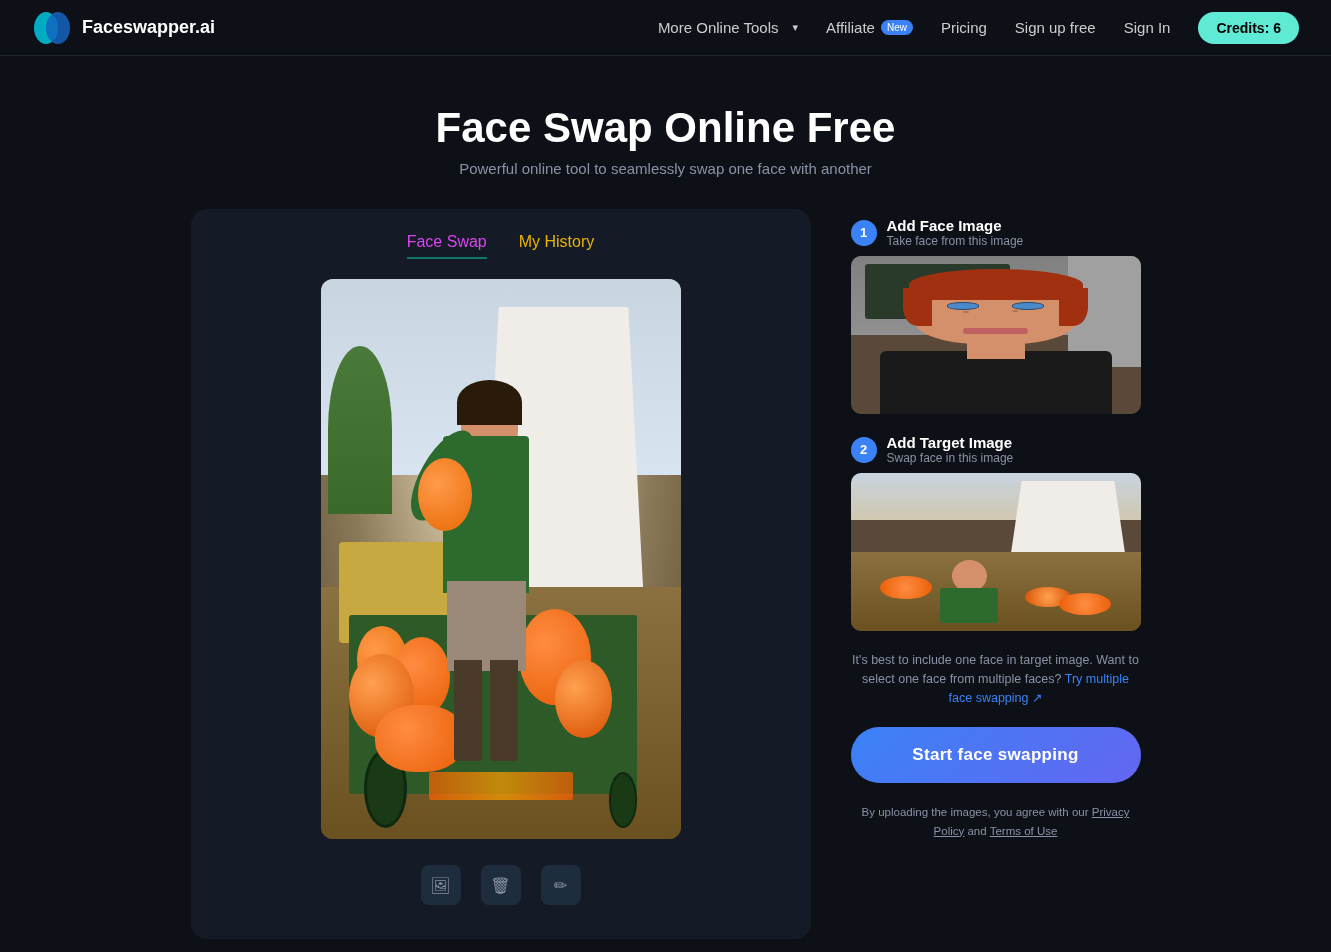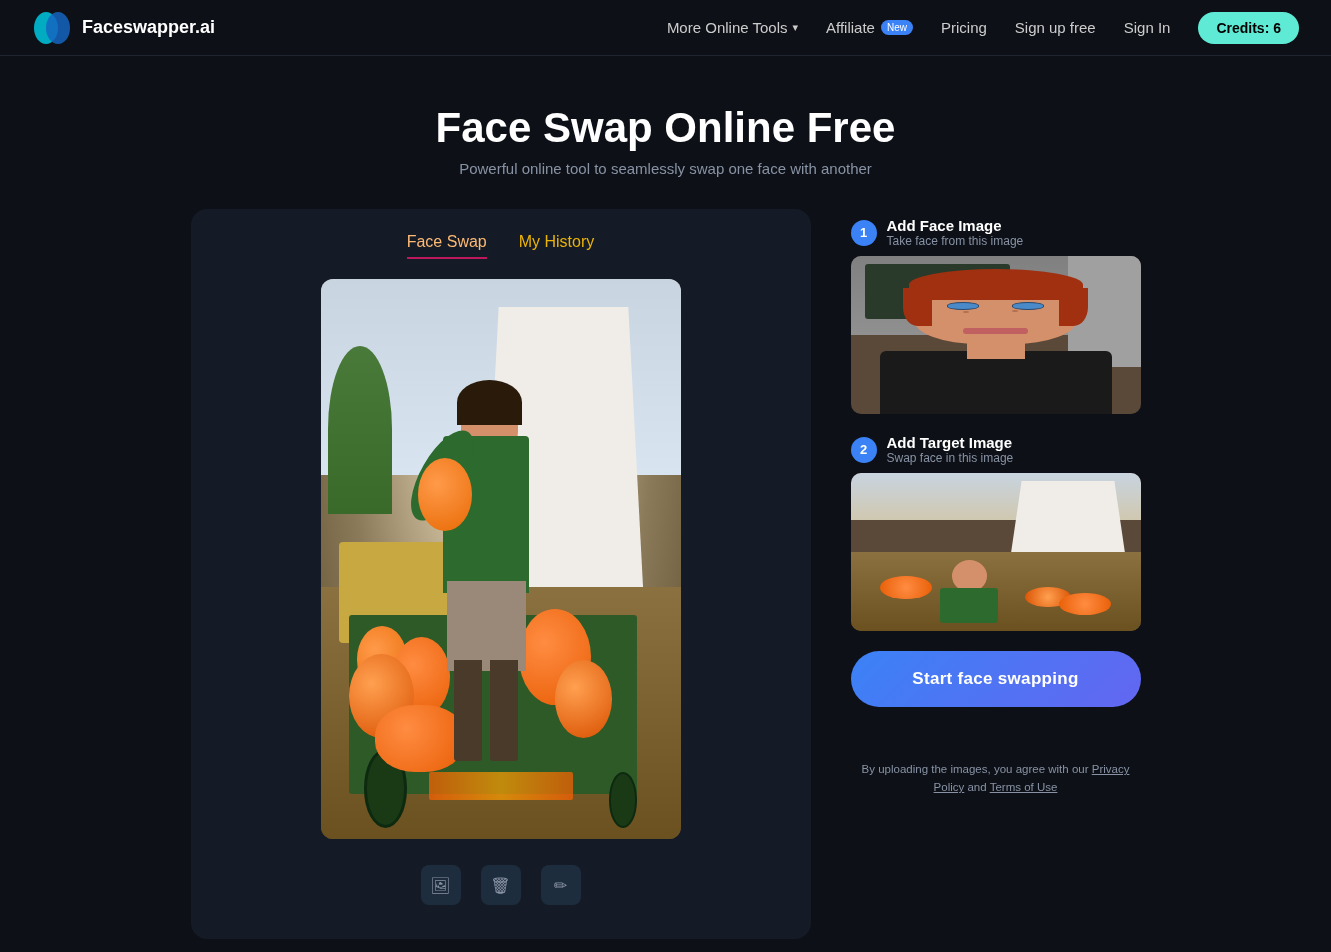--- a/index.html
+++ b/index.html
@@ -46,7 +46,7 @@
       cursor: pointer;
       display: flex;
       align-items: center;
-      gap: 5px;
+      gap: 14px;
       text-decoration: none;
     }
     .affiliate-badge {

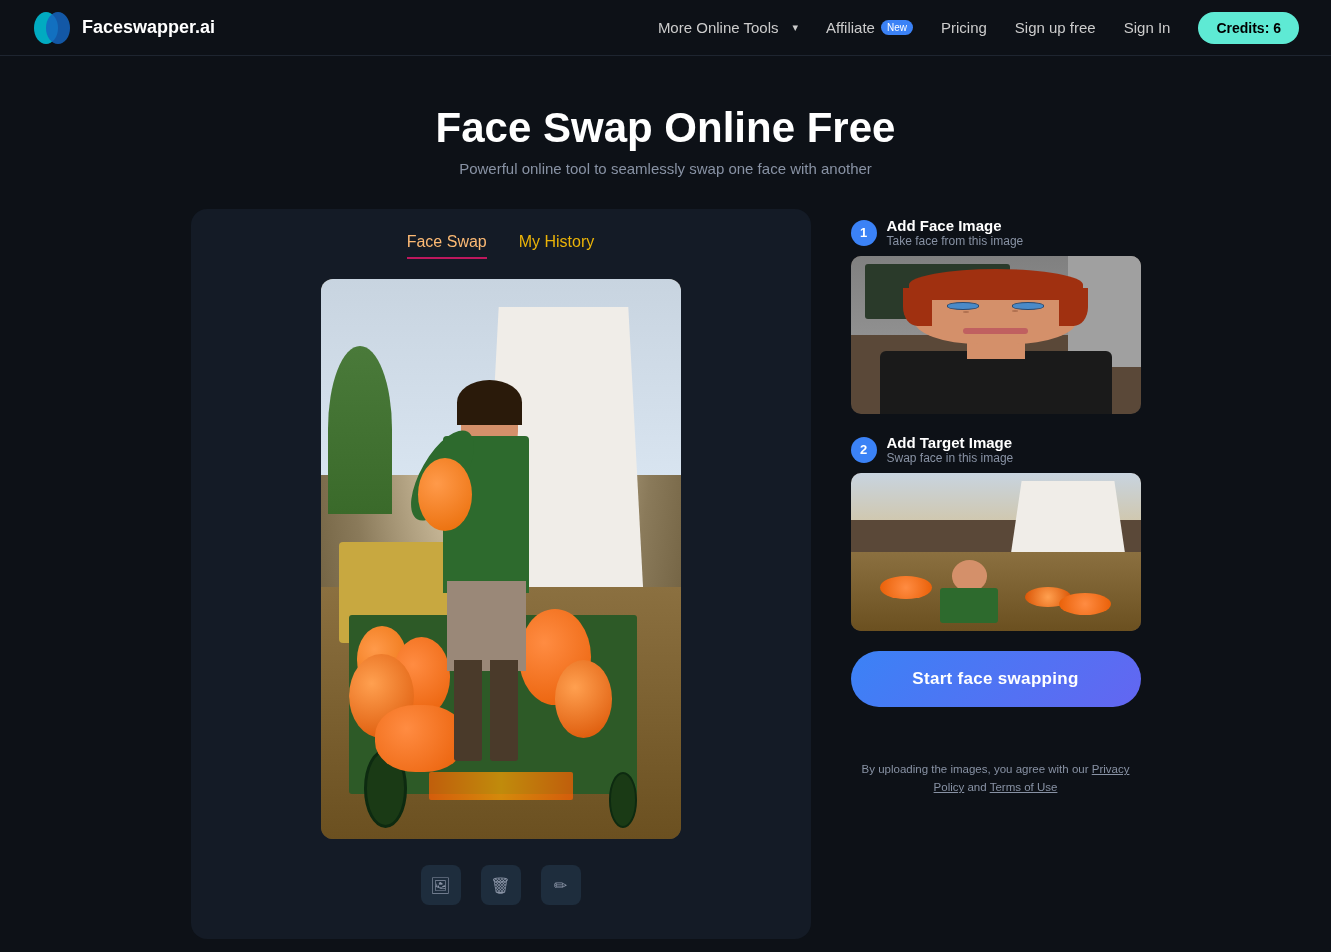--- a/index.html
+++ b/index.html
@@ -126,8 +126,8 @@
       color: #eab308;
     }
     .tab.active {
-      color: #fdba74;
-      border-bottom: 2px solid #be185d;
+      color: #d946ef;
+      border-bottom: 2px solid #0f766e;
       text-align: center;
     }
     .image-container {

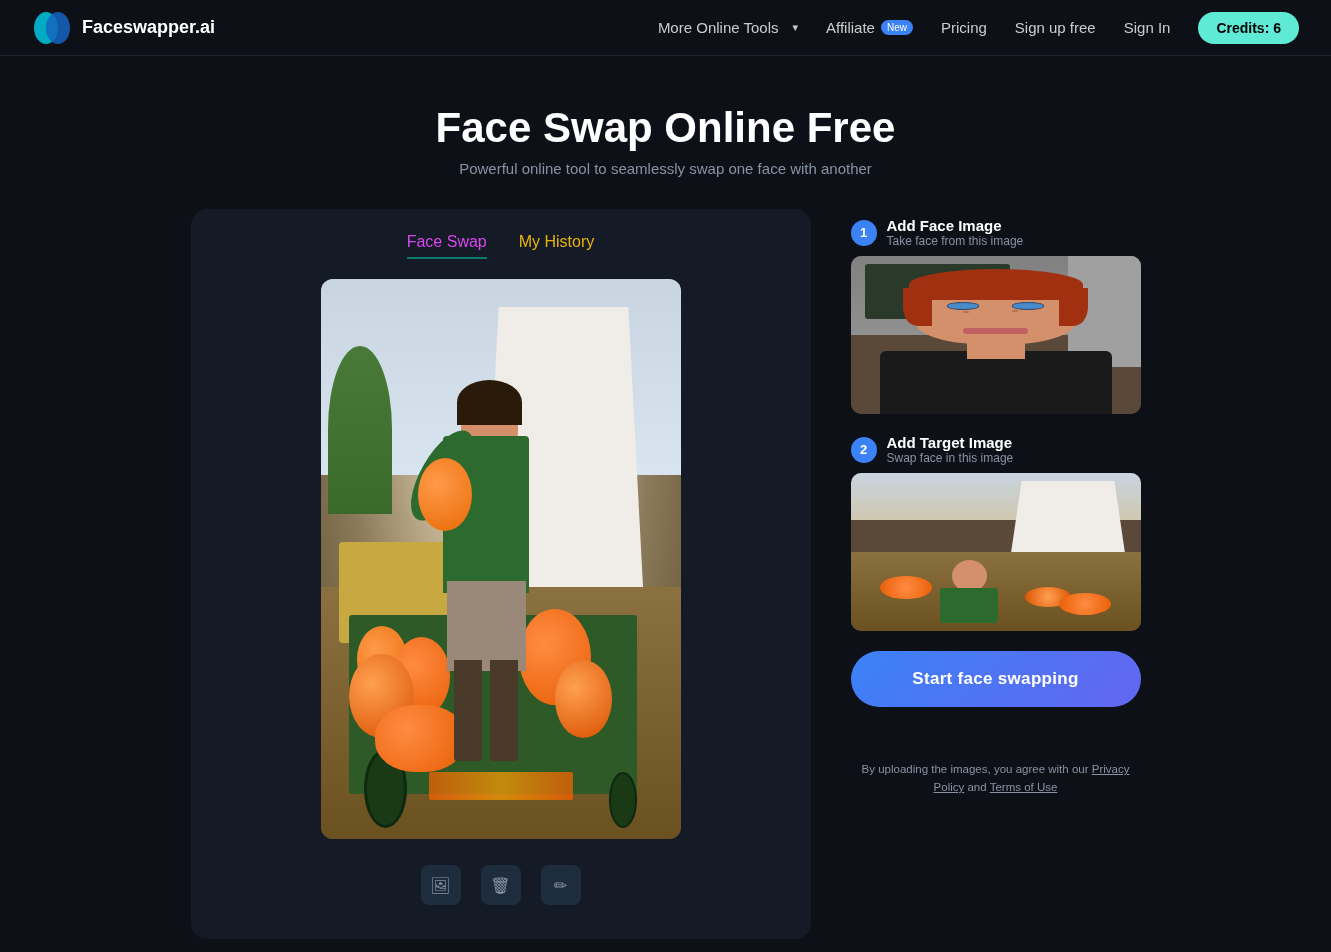--- a/index.html
+++ b/index.html
@@ -441,6 +441,10 @@
       </div>
     </div>
 
+    <p class="hint-text">
+      <span>It's best to include one face in target image. Want to select one face from multiple faces?</span>
+      <a class="hint-link">Try multiple face swapping ↗</a>
+    </p>
 
     <button class="start-btn">Start face swapping</button>
 

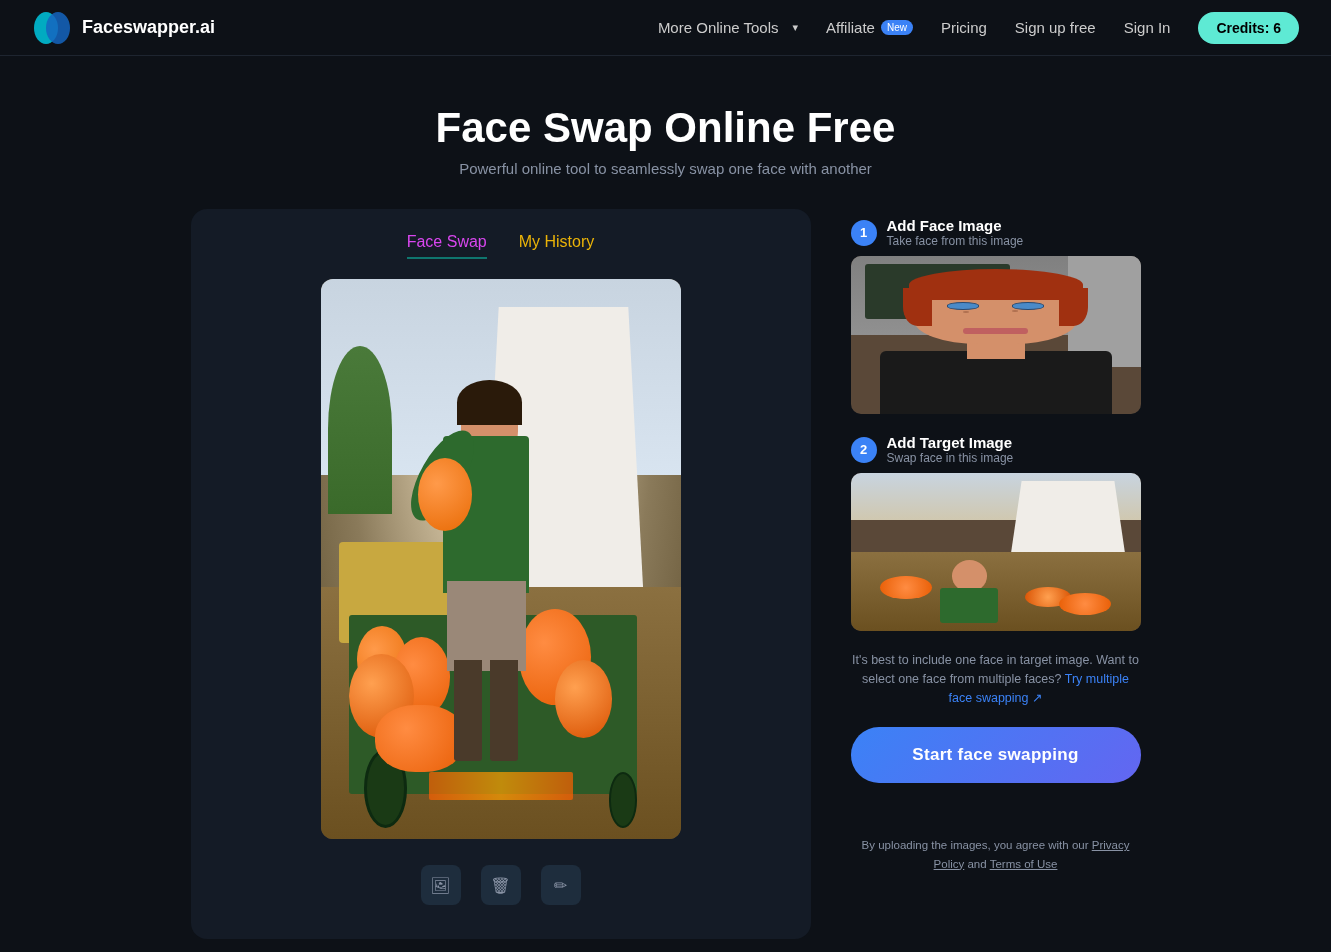--- a/index.html
+++ b/index.html
@@ -263,7 +263,6 @@
       color: #8892a4;
       text-align: center;
       line-height: 1.6;
-      margin-top: 33px;
     }
     .terms-link {
       color: #8892a4;

